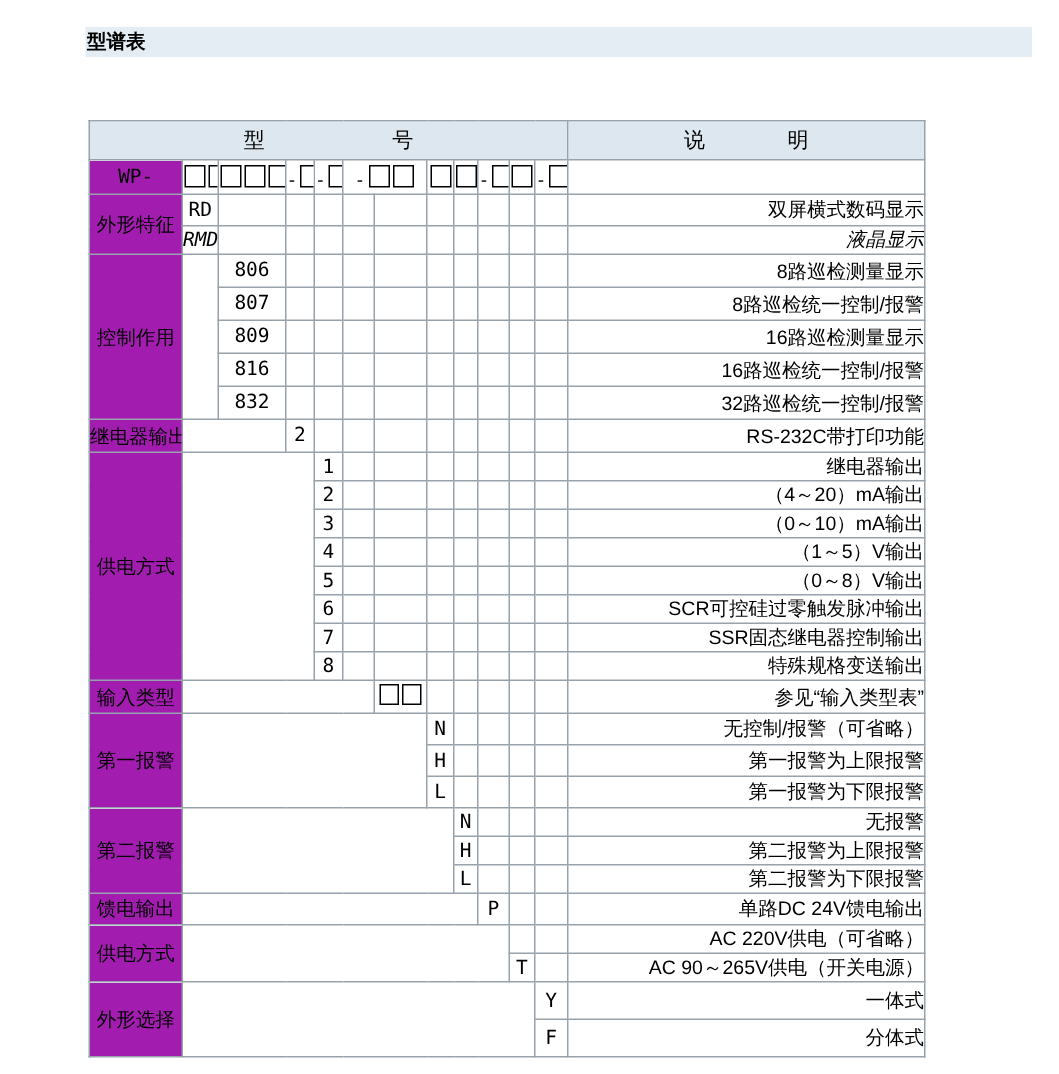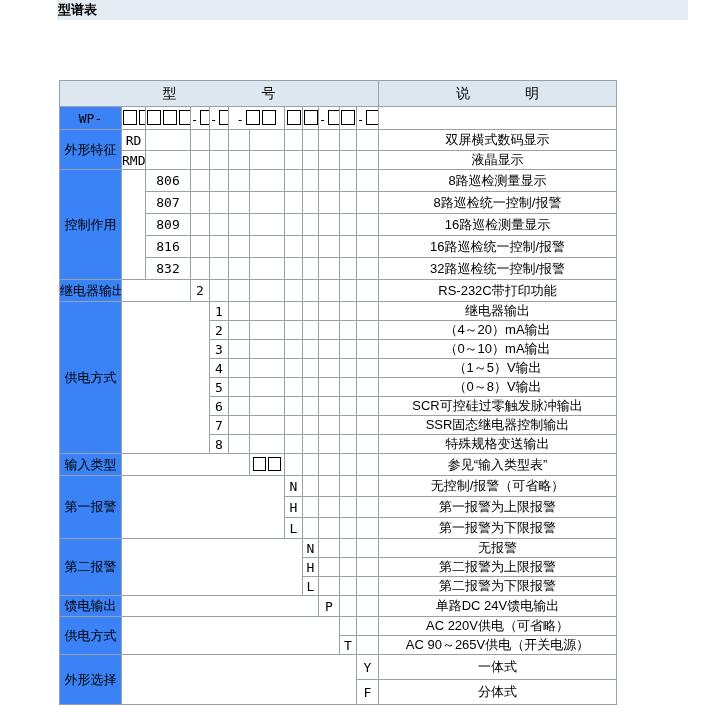--- a/index.html
+++ b/index.html
@@ -5,7 +5,7 @@
   html,body{margin:0;padding:0;background:#fff;}
   .page{position:relative;width:706px;height:716px;background:#fff;overflow:hidden;
         font-family:"Liberation Sans","DejaVu Sans",sans-serif;color:#000;}
-  .title-bar{position:absolute;left:57px;top:0;width:631px;height:20px;
+  .title-bar{position:absolute;left:57px;top:18px;width:631px;height:20px;
              background:#e3edf3;}
   .title-bar .txt{font-size:13px;font-weight:bold;line-height:20px;padding-left:1px;}
   table.spec{position:absolute;left:59px;top:80px;border-collapse:collapse;

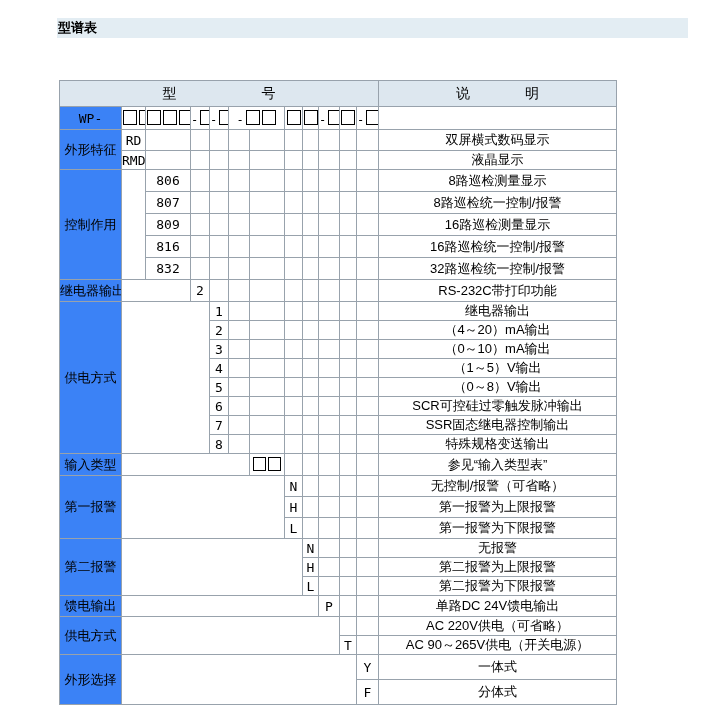--- a/index.html
+++ b/index.html
@@ -13,7 +13,7 @@
   table.spec td{border:1px solid #98a2ac;padding:0;font-size:13px;overflow:hidden;
                 white-space:nowrap;}
   td.hd{background:#dde7ef;text-align:center;}
-  td.lab{background:#3b82f6;text-align:center;font-size:13px;}
+  td.lab{background:#a21caf;text-align:center;font-size:13px;}
   td.code{text-align:center;font-family:"DejaVu Sans Mono","Liberation Mono",monospace;
           font-size:12px;}
   td.desc{text-align:center;padding-left:16px;font-size:12.5px;}

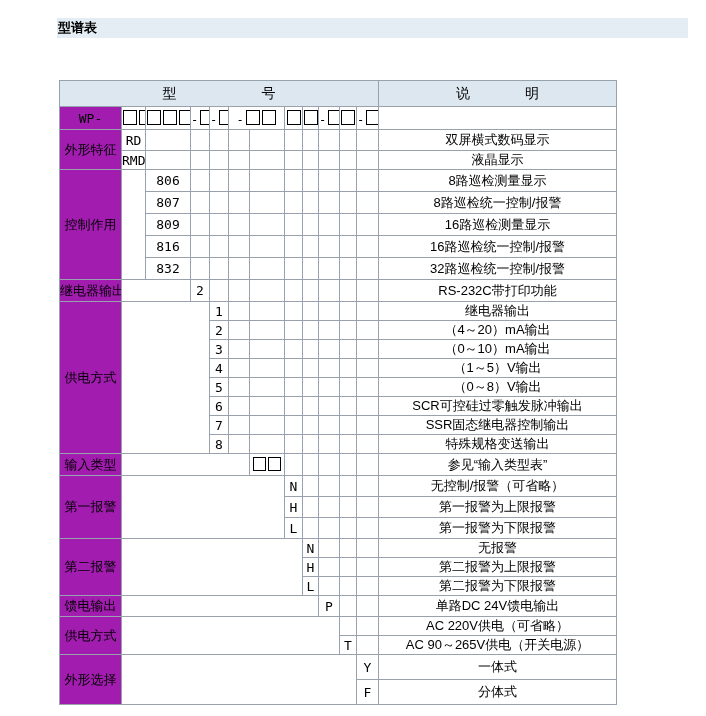--- a/index.html
+++ b/index.html
@@ -16,7 +16,7 @@
   td.lab{background:#a21caf;text-align:center;font-size:13px;}
   td.code{text-align:center;font-family:"DejaVu Sans Mono","Liberation Mono",monospace;
           font-size:12px;}
-  td.desc{text-align:center;padding-left:16px;font-size:12.5px;}
+  td.desc{text-align:right;padding-left:16px;font-size:12.5px;}
   td.ec,td.merge{background:#fff;}
   .spread{display:flex;justify-content:center;align-items:center;gap:85px;font-size:14px;}
   .spread.dsc{gap:55px;}

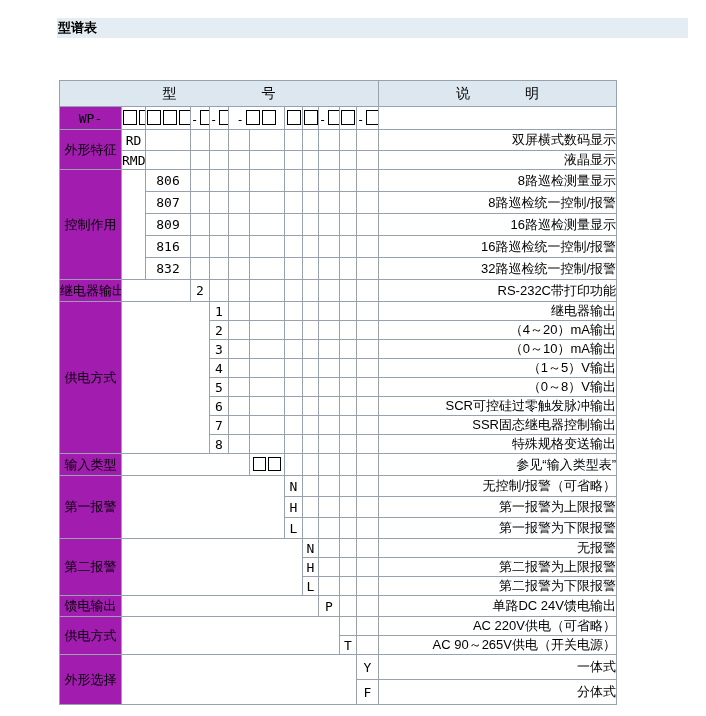--- a/index.html
+++ b/index.html
@@ -93,7 +93,7 @@
           <td class="ec"></td>
           <td class="desc">双屏横式数码显示</td>
         </tr>
-        <tr style="height: 14px;">
+        <tr style="height: 14px; font-style: italic;">
           <td class="code">RMD</td>
           <td class="ec"></td>
           <td class="ec"></td>

